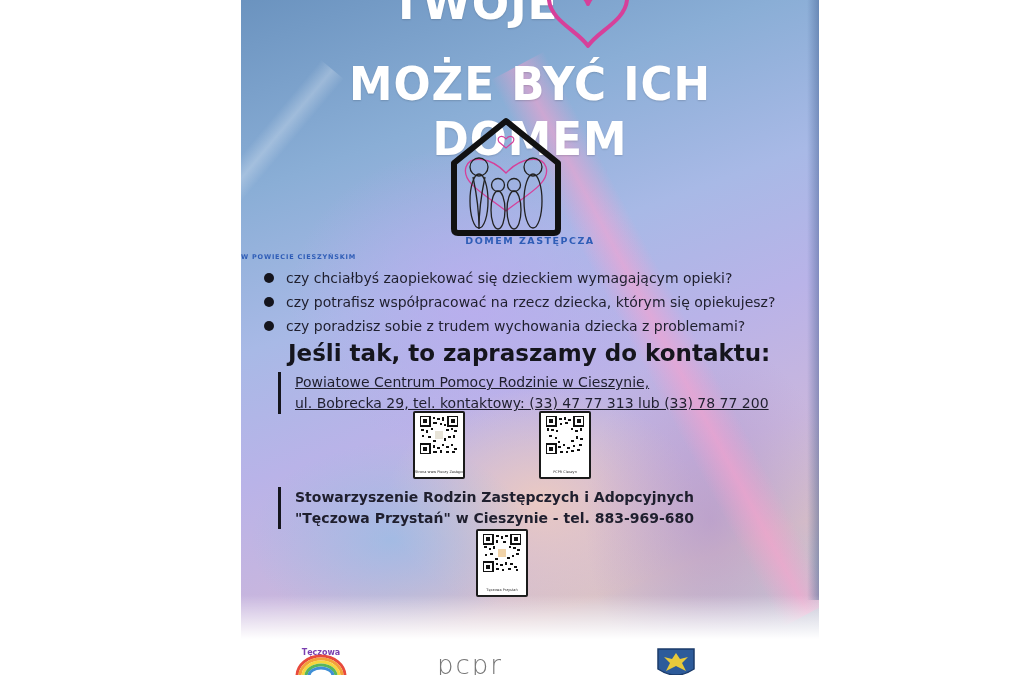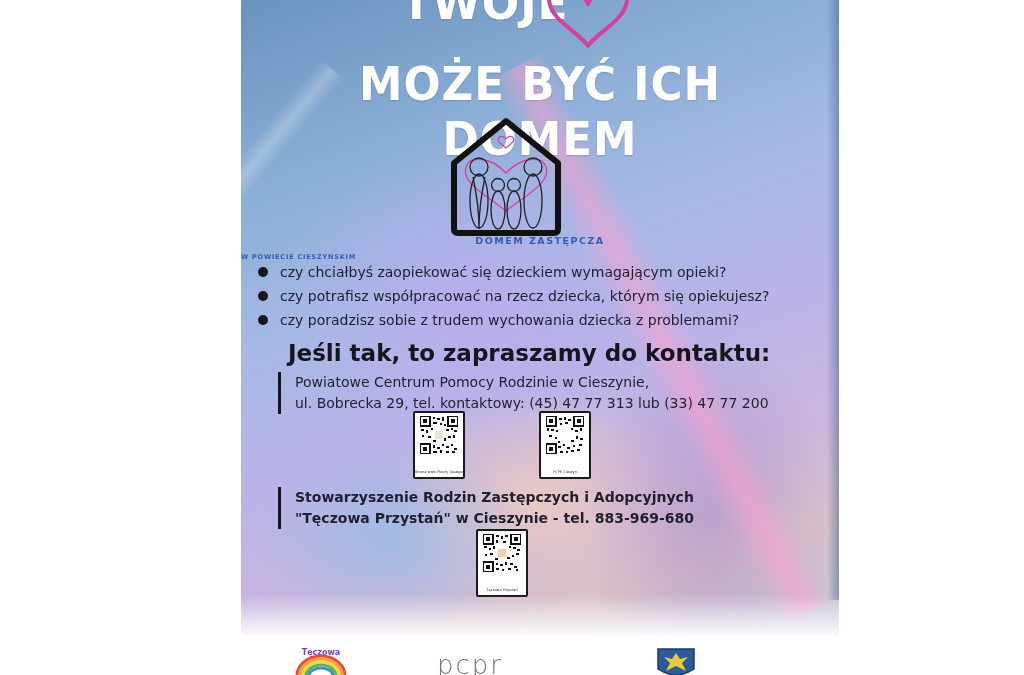--- a/index.html
+++ b/index.html
@@ -15,7 +15,6 @@
         radial-gradient(ellipse 220px 160px at 300px 500px, rgba(240,205,190,0.85), rgba(240,205,190,0) 70%),
         radial-gradient(ellipse 260px 220px at 230px 300px, rgba(190,170,240,0.7), rgba(190,170,240,0) 70%),
         linear-gradient(160deg, #6b93bf 0%, #8aaed6 22%, #a8b9e6 40%, #b9b3e8 55%, #c9b6dd 70%, #d9c2c8 82%, #b8c7dd 100%);
-      padding-left: 20px;
     }
     
     .streak {

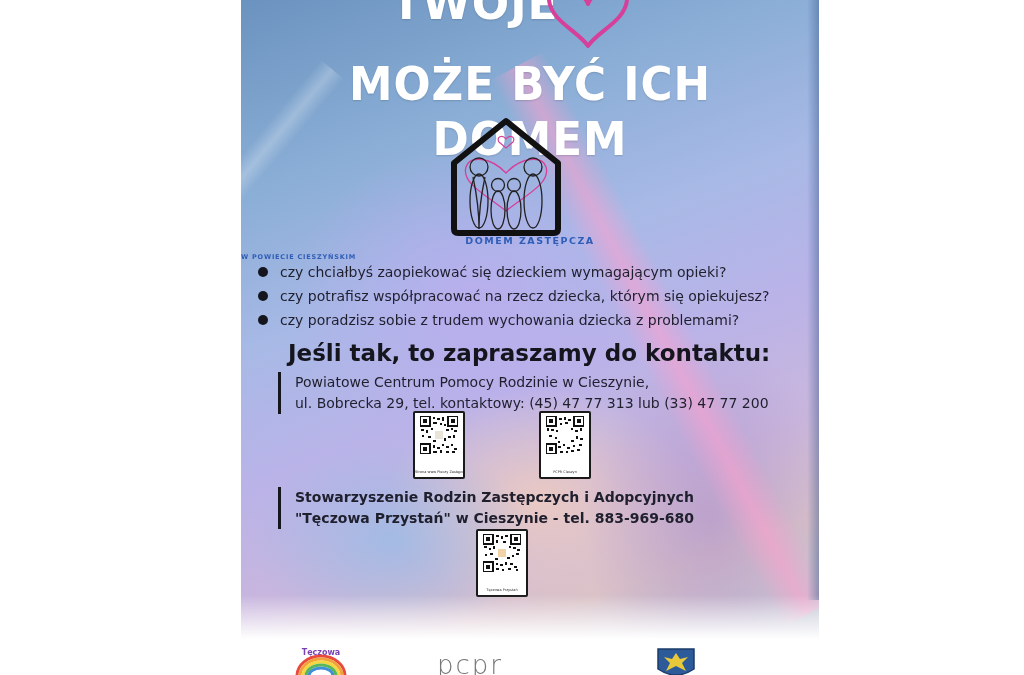--- a/index.html
+++ b/index.html
@@ -56,7 +56,7 @@
       font-size: 6.5px; font-weight: bold; color: #2f5db7; letter-spacing: 0.8px;
     }
 
-    .questions { position: absolute; left: 17px; top: 262px; list-style: none; margin: 0; padding: 0; }
+    .questions { position: absolute; left: 17px; top: 262px; list-style: none; margin: 6px; padding: 0; }
     .questions li {
       position: relative; padding-left: 22px; height: 24px; line-height: 20px;
       font-size: 14px; color: #1f1f2e; white-space: nowrap;

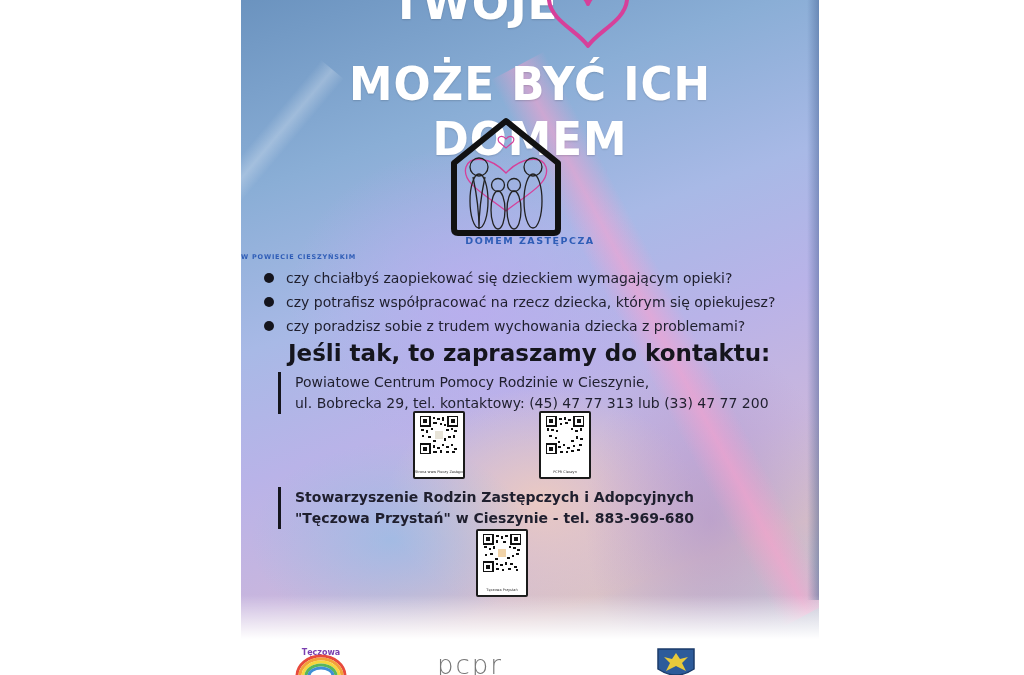--- a/index.html
+++ b/index.html
@@ -72,7 +72,7 @@
       position: absolute; left: 37px; font-size: 14px; color: #1f1f2e; line-height: 21px;
       border-left: 3px solid #15151d; padding-left: 14px; white-space: nowrap;
     }
-    .contact1 { top: 372px; }
+    .contact1 { top: 372px; text-decoration: underline; }
     .contact2 { top: 487px; font-weight: bold; }
 
     .qr {

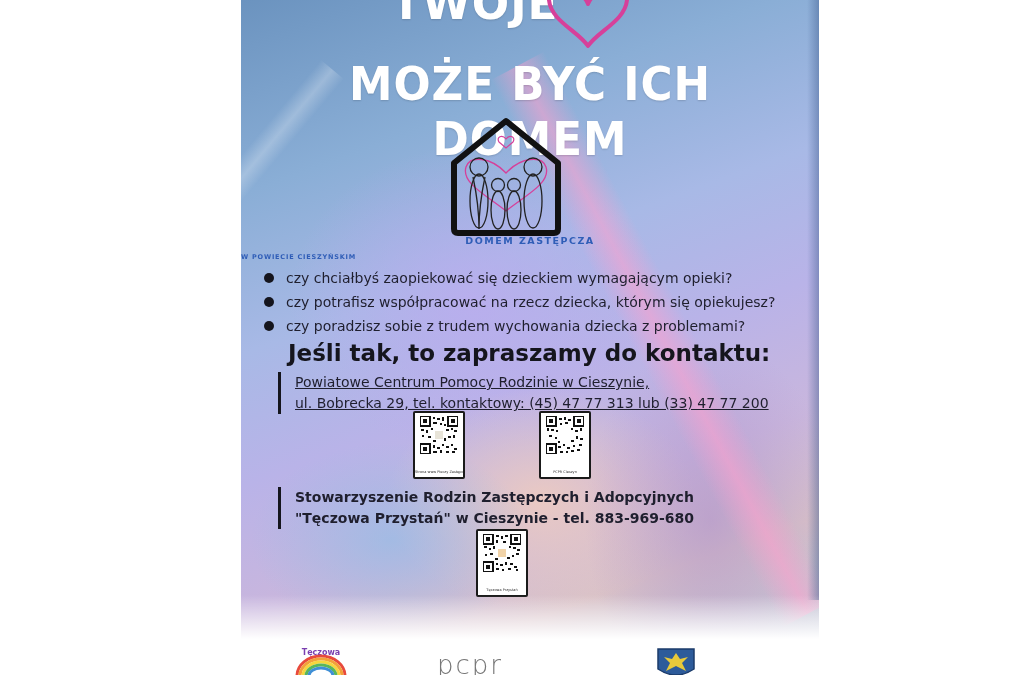--- a/index.html
+++ b/index.html
@@ -136,7 +136,7 @@
 
   <div class="contact contact1">
     <div>Powiatowe Centrum Pomocy Rodzinie w Cieszynie,</div>
-    <div>ul. Bobrecka 29, tel. kontaktowy: (45) 47 77 313 lub (33) 47 77 200</div>
+    <div>ul. Bobrecka 29, tel. kontaktowy: (33) 47 77 313 lub (33) 78 77 200</div>
   </div>
 
   <div class="qr qr1">

